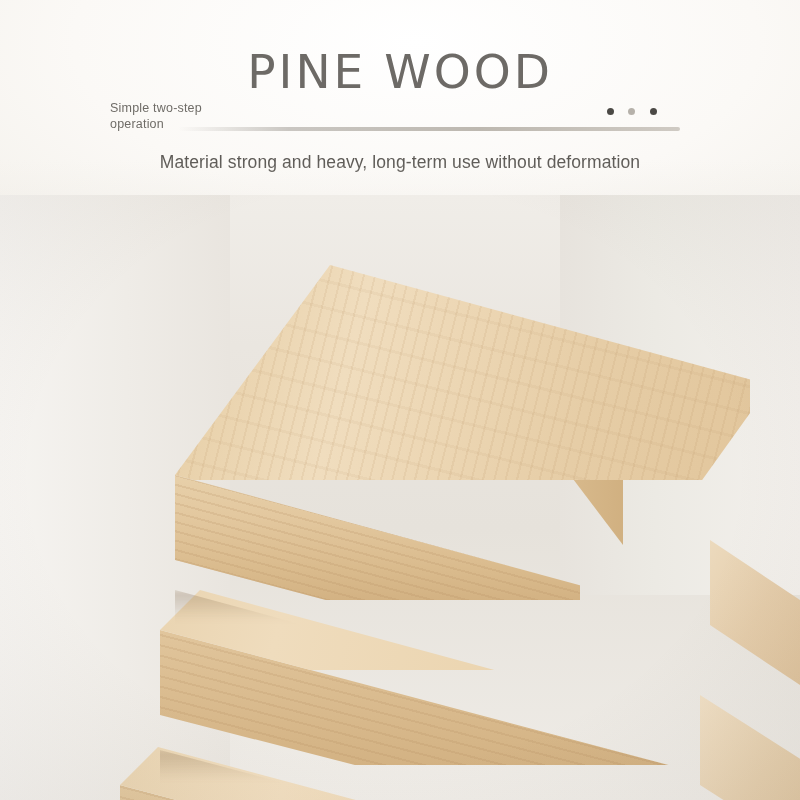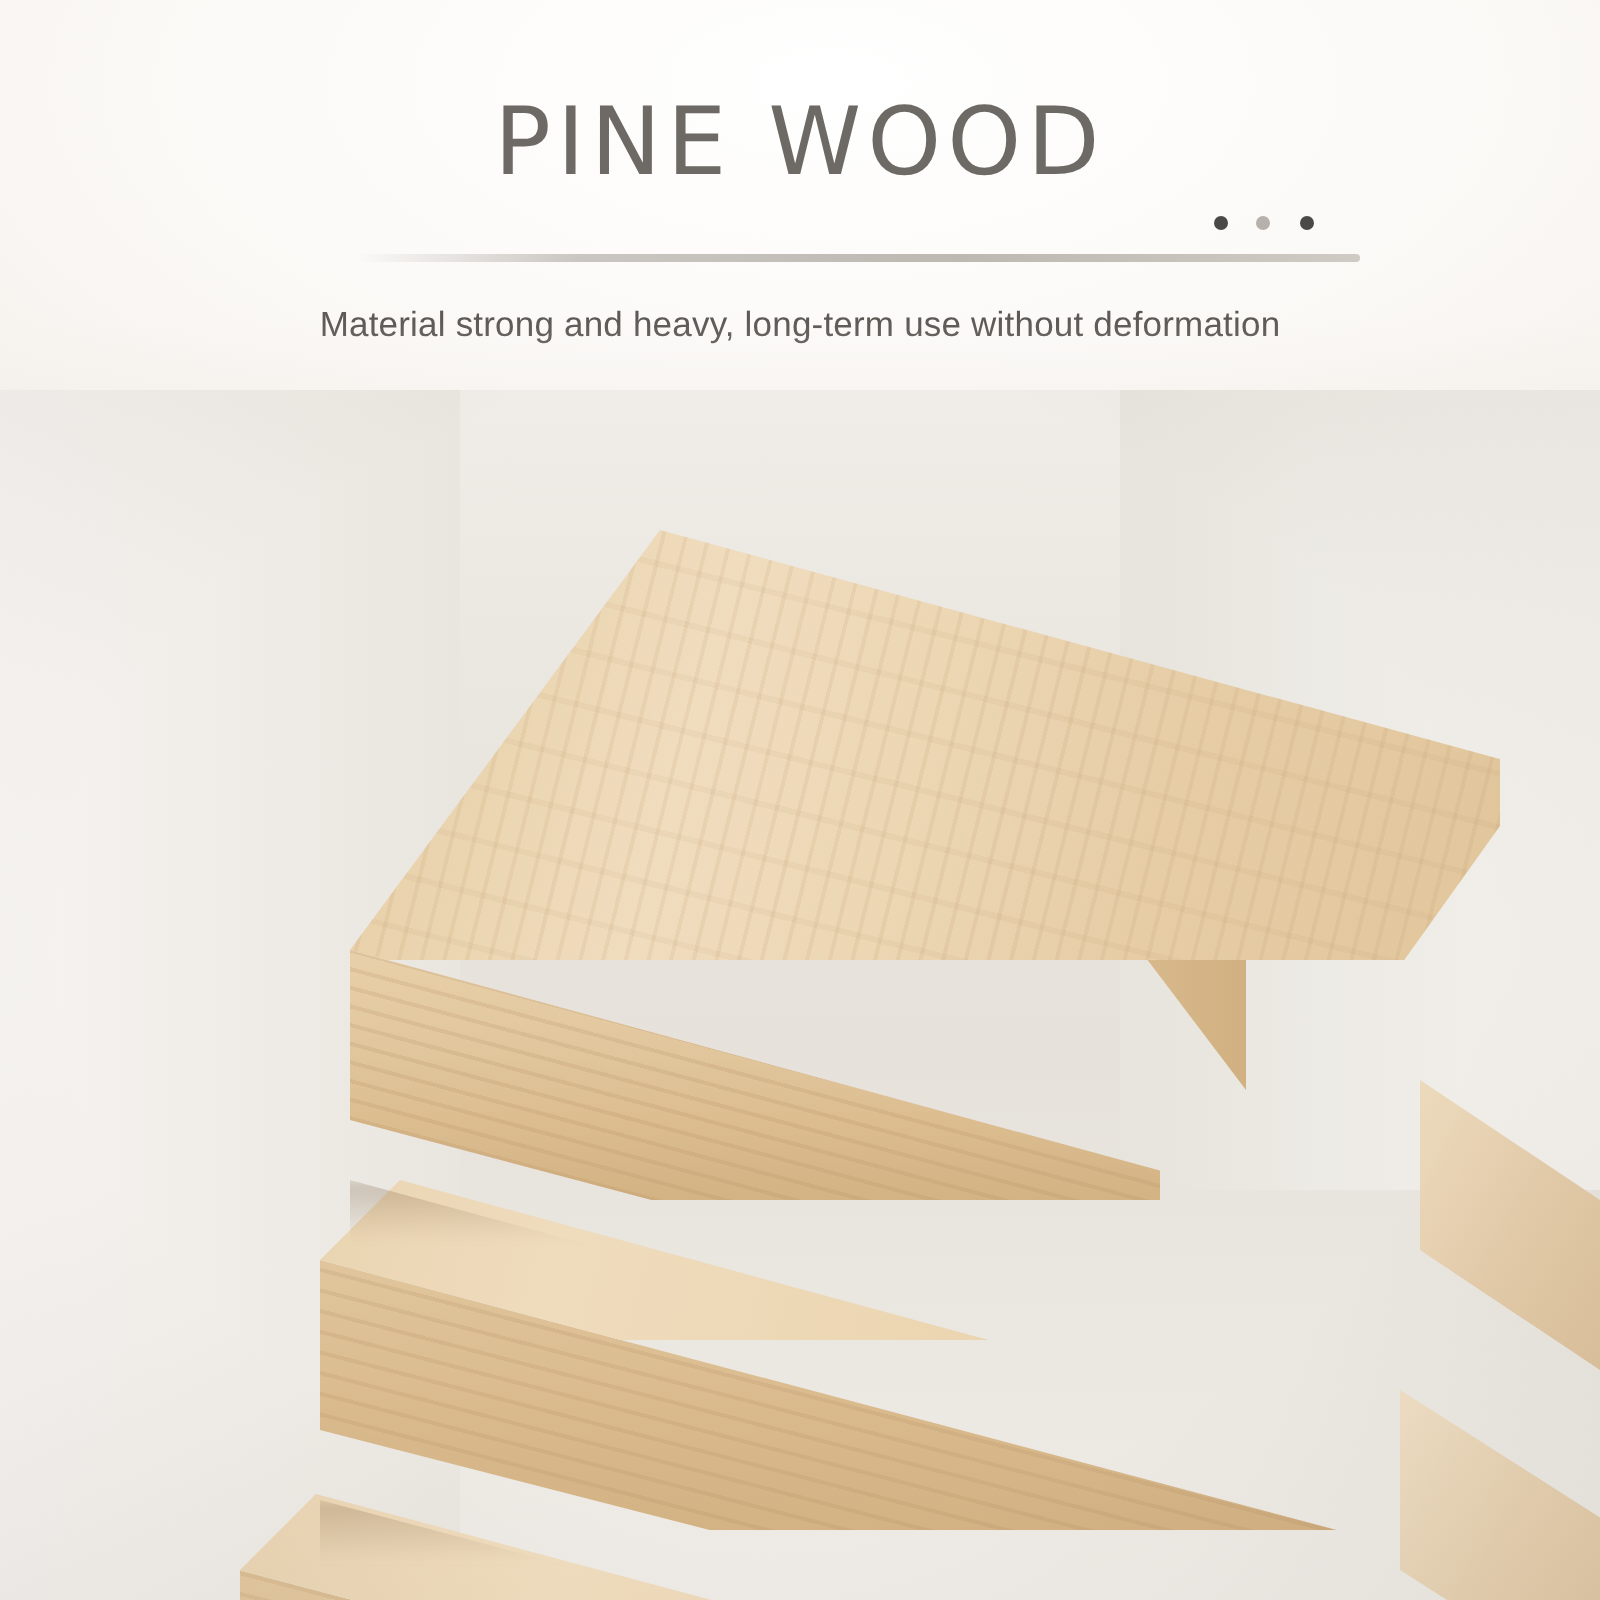--- a/index.html
+++ b/index.html
@@ -282,6 +282,7 @@
   <div class="title">PINE WOOD</div>
 
   <div class="subline-wrap">
+    <div class="subline-label">Simple two-step operation</div>
     <div class="subline-rule"></div>
   </div>
 

